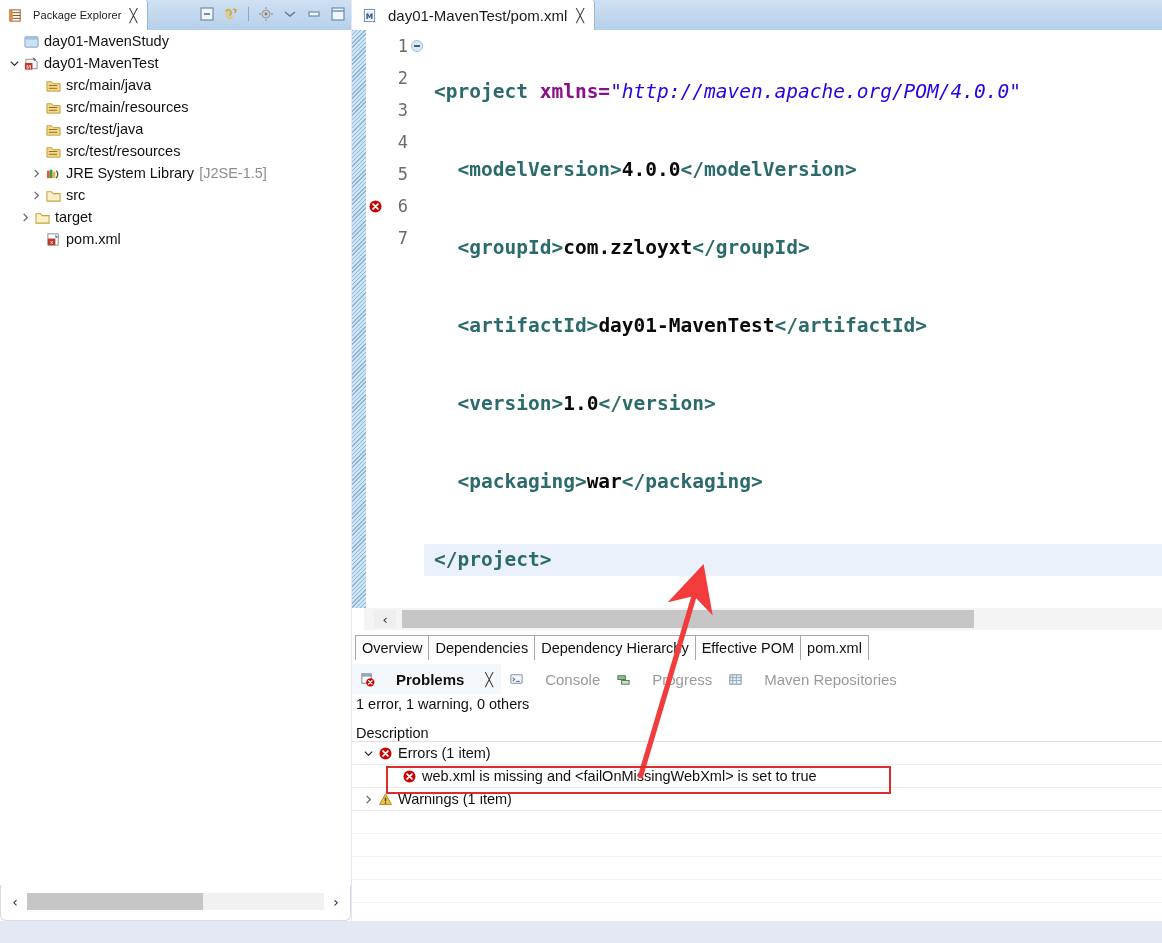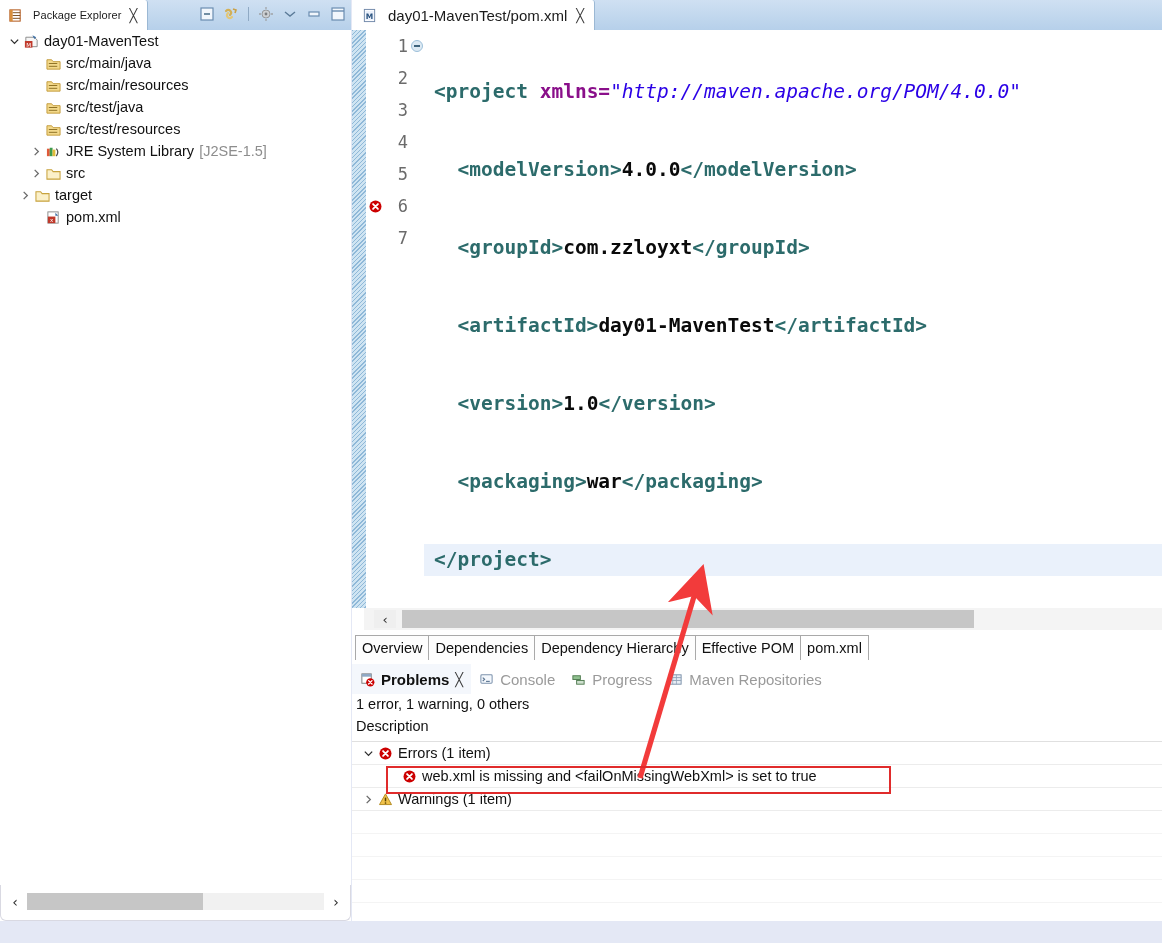--- a/index.html
+++ b/index.html
@@ -298,6 +298,16 @@
 
     <div id="explorer-body">
 
+    <div class="tree-row" style="padding-left: 6px;">
+          <span class="tw"></span>
+          <span class="ticon">
+            <svg width="17" height="15" viewBox="0 0 18 16">
+              <rect x="2" y="3" width="14" height="11" rx="1" fill="#cfe0f0" stroke="#7a9ec4" stroke-width="1"></rect>
+              <rect x="2" y="3" width="14" height="3" fill="#9fc2e0"></rect>
+            </svg>
+          </span>
+          <span class="tlabel">day01-MavenStudy</span>
+        </div>
         <div class="tree-row" style="padding-left: 6px;">
           <span class="tw">
             <svg width="11" height="11" viewBox="0 0 12 12">

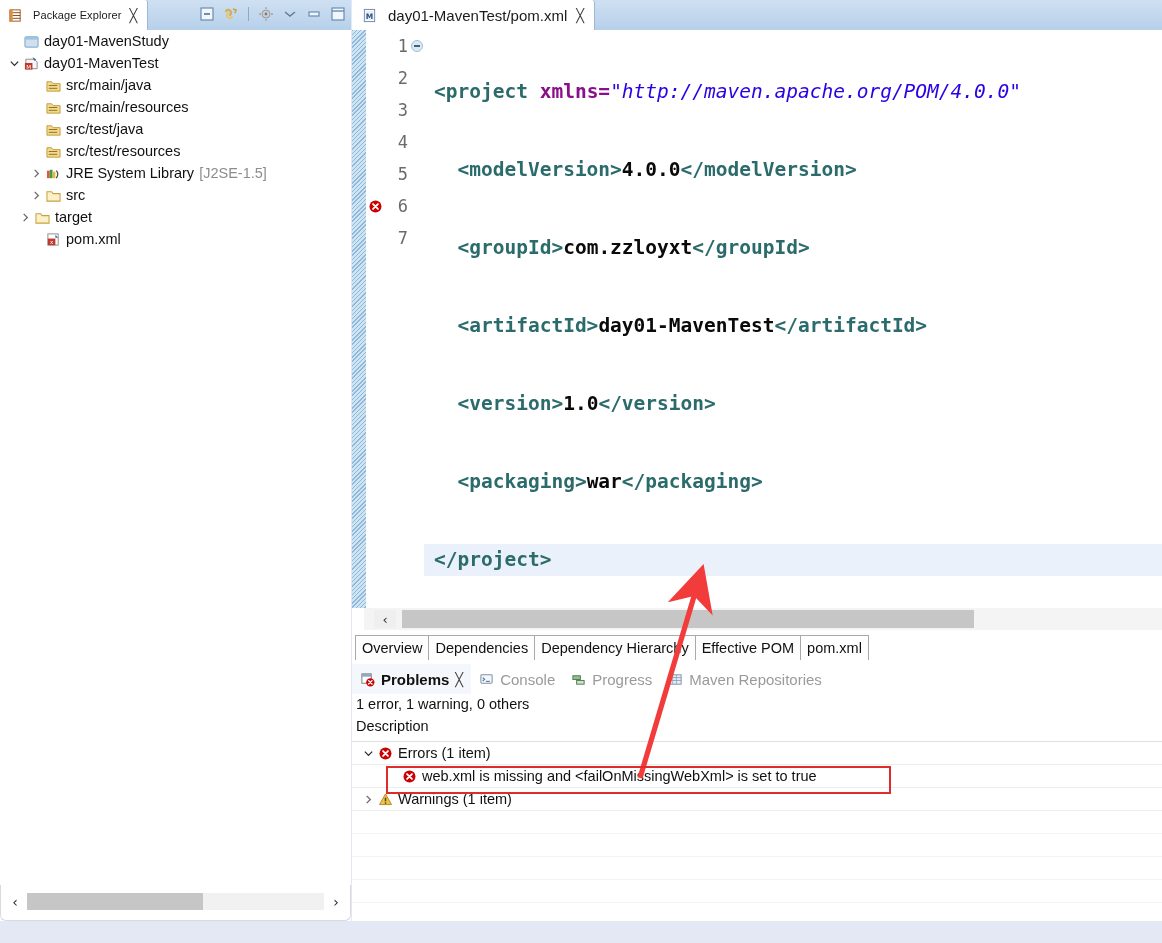--- a/index.html
+++ b/index.html
@@ -187,7 +187,7 @@
     display: flex; align-items: center;
   }
   .pvtab {
-    height: 30px; display: flex; align-items: center; gap: 3px;
+    height: 30px; display: flex; align-items: center; gap: 18px;
     padding: 0 8px 0 6px; font-size: 15px; color: #9a9a9a;
   }
   .pvtab.active { color: #111; background: #f4f7fc; }

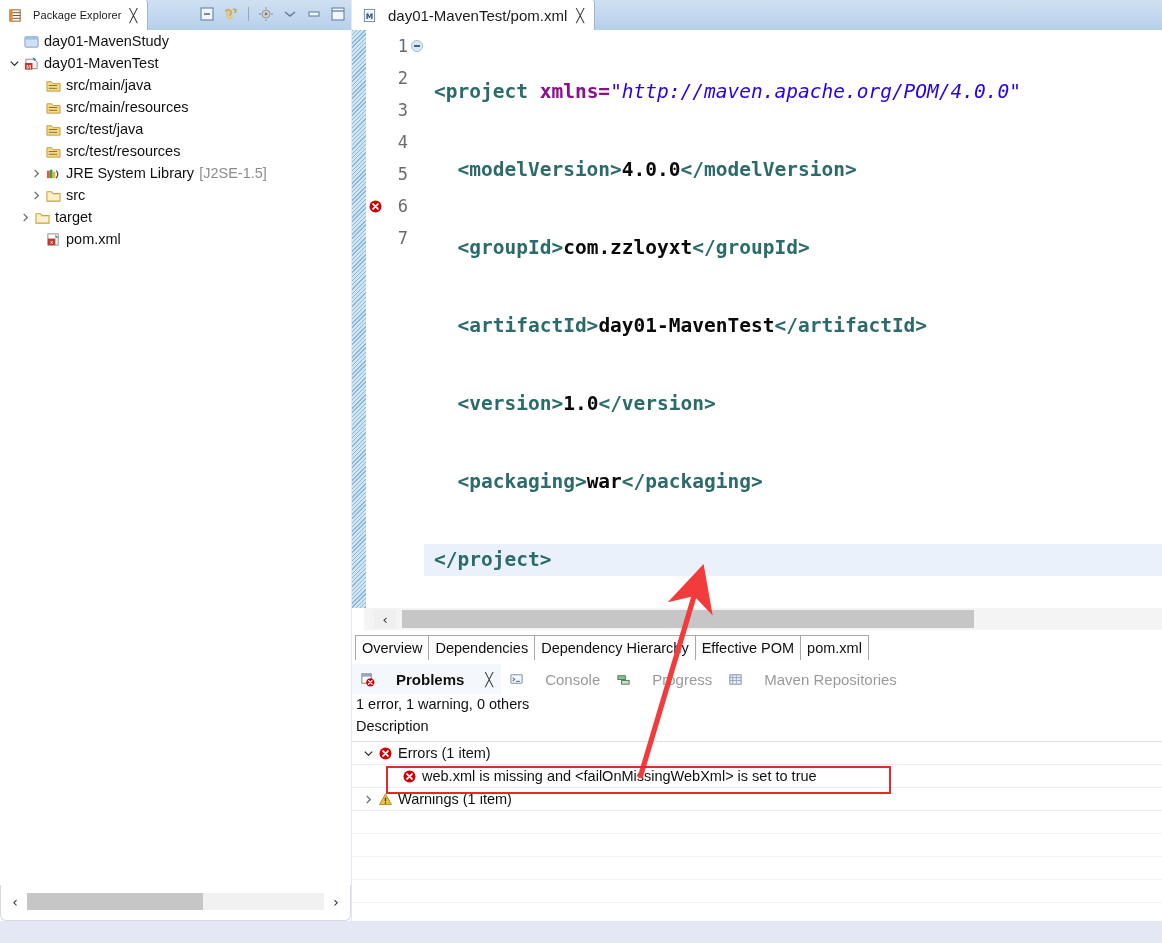--- a/index.html
+++ b/index.html
@@ -201,7 +201,7 @@
   }
   #ptab-head {
     height: 24px; border-bottom: 1px solid #e0e0e0;
-    display: flex; align-items: flex-start;
+    display: flex; align-items: flex-end;
     font-size: 14.5px; color: #111;
   }
   #ptab-head .col-desc { padding-left: 4px; }

